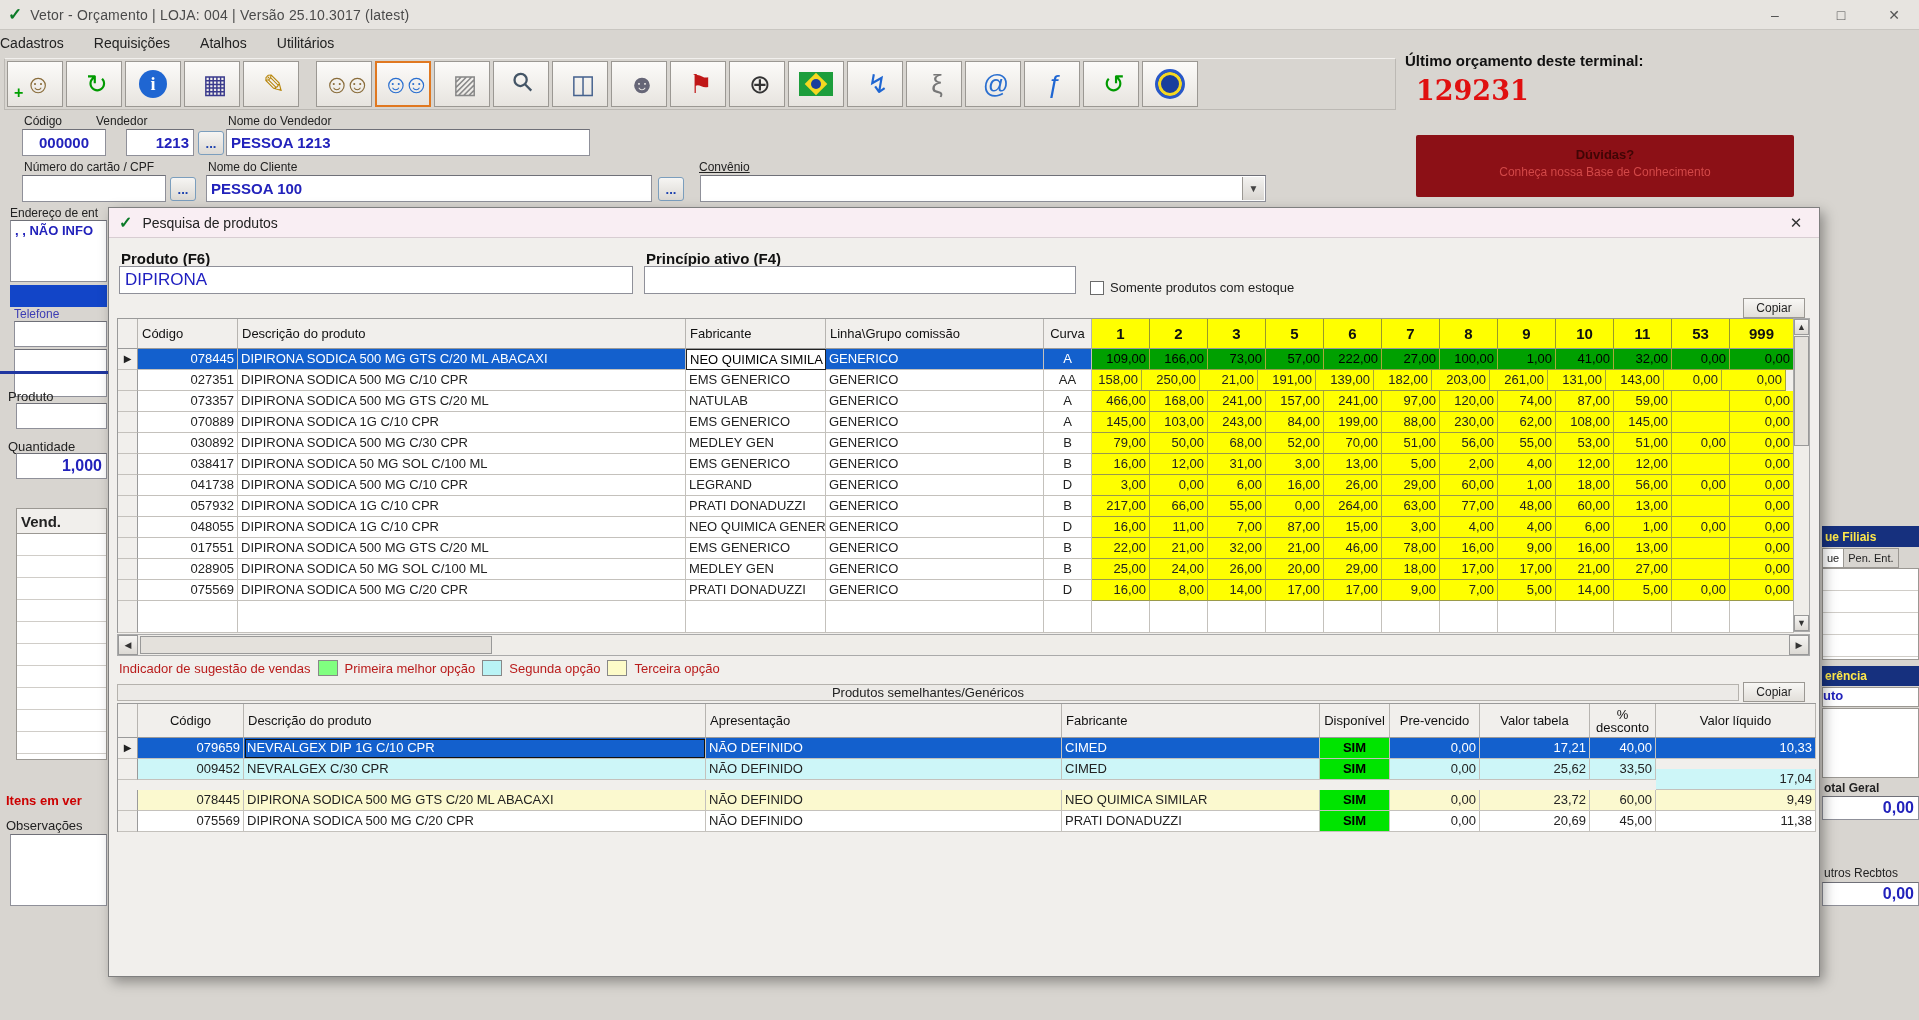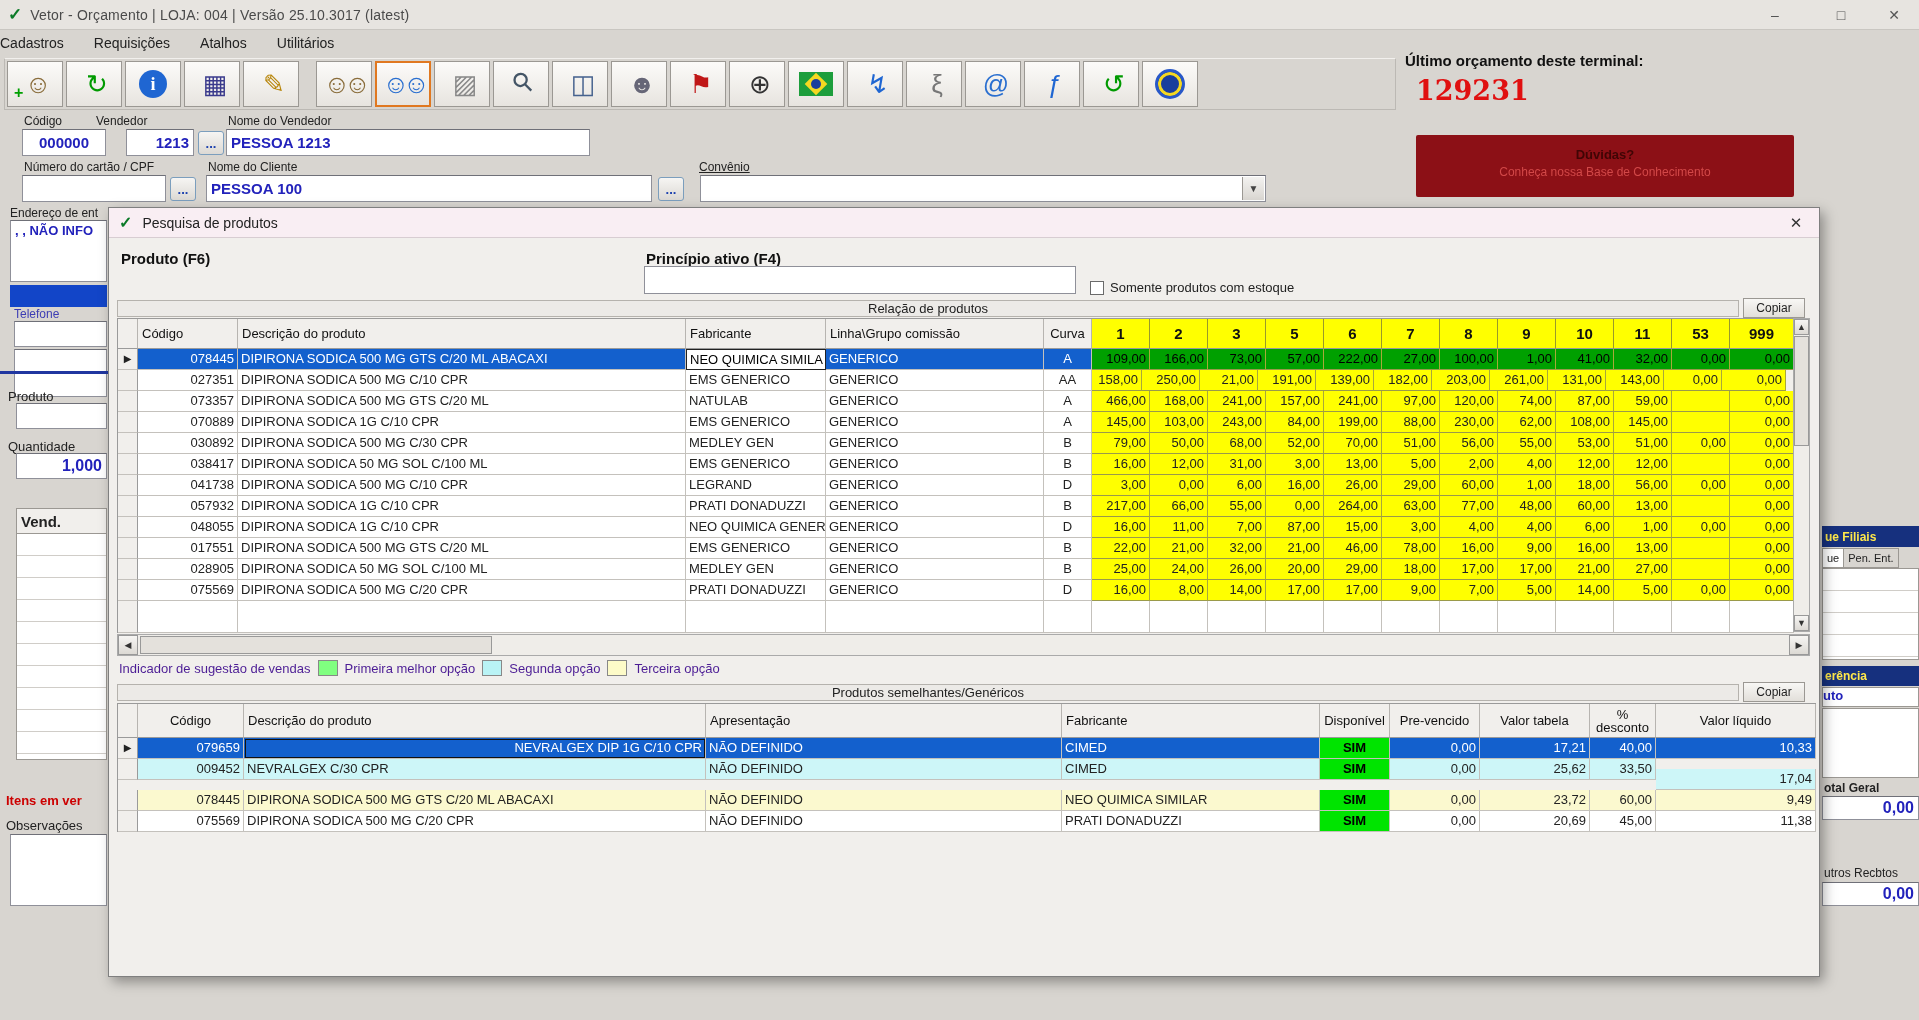--- a/index.html
+++ b/index.html
@@ -259,6 +259,7 @@
   </div>
 
   <div class="abs biglbl" style="left:12px;top:42px;">Produto (F6)</div>
+  <div class="abs search-input" style="left:10px;top:58px;width:514px;height:28px;">DIPIRONA</div>
   <div class="abs biglbl" style="left:537px;top:42px;">Princípio ativo (F4)</div>
   <div class="abs search-input" style="left:535px;top:58px;width:432px;height:28px;"></div>
   <div class="abs" style="left:981px;top:72px;display:flex;align-items:center;gap:6px;">

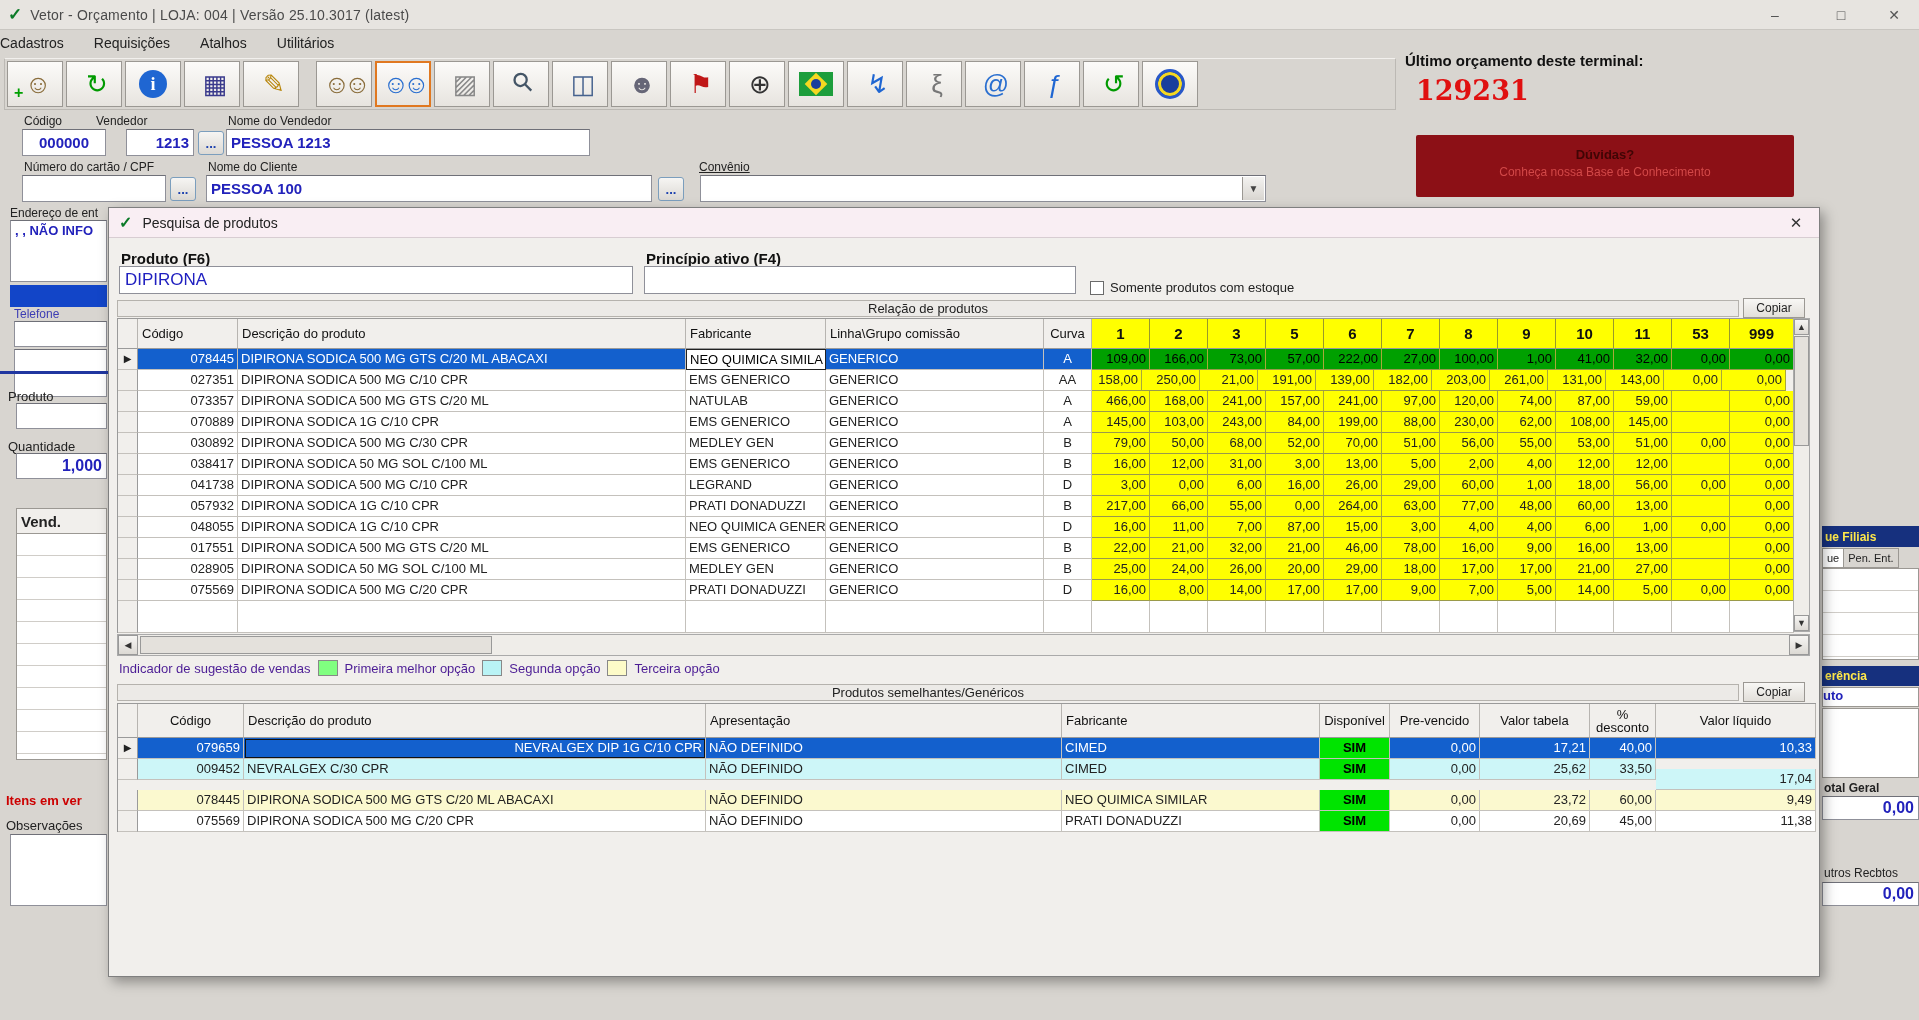--- a/index.html
+++ b/index.html
@@ -267,7 +267,6 @@
     <span style="font-size:13px;">Somente produtos com estoque</span>
   </div>
 
-  <div class="abs secbar" style="left:8px;top:92px;width:1622px;height:17px;">Relação de produtos</div>
   <div class="abs copiar" style="left:1634px;top:90px;width:62px;height:20px;">Copiar</div>
 
   <div class="abs gtable" style="left:8px;top:110px;" id="main-table">

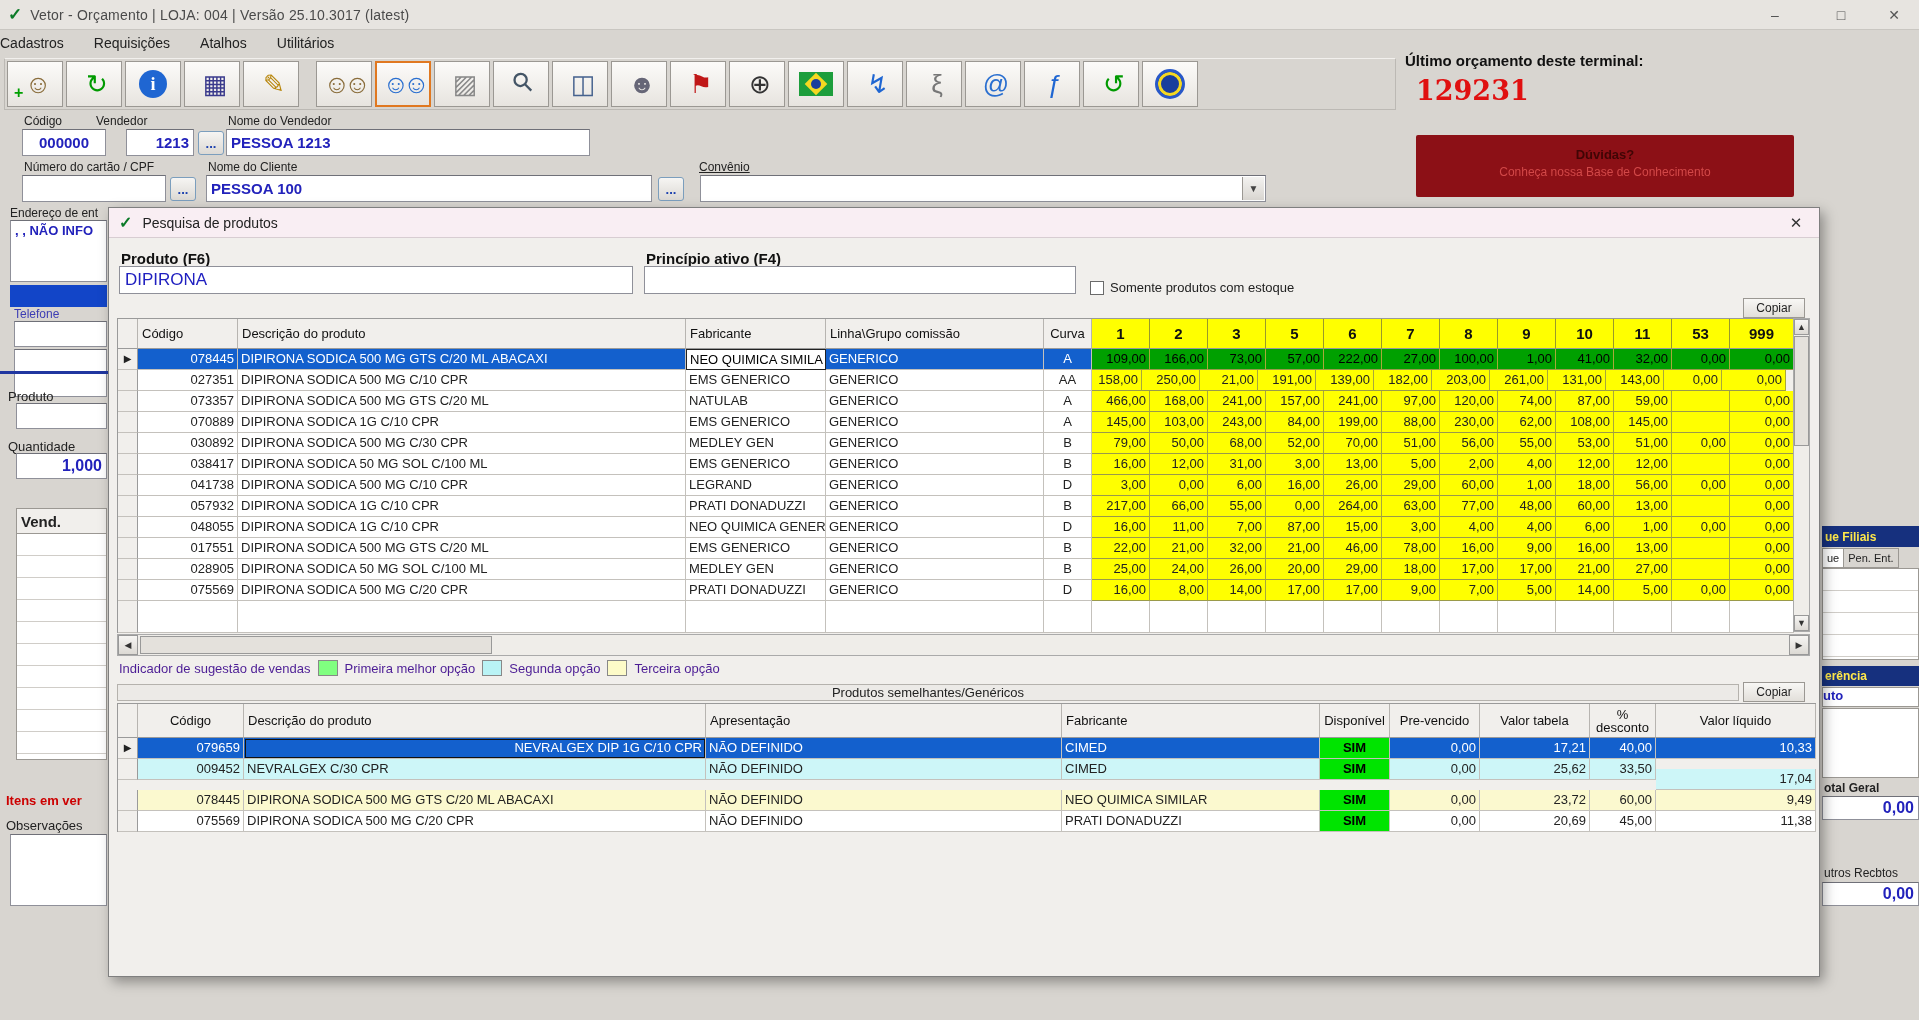--- a/index.html
+++ b/index.html
@@ -83,7 +83,7 @@
   .sb-btn { background:linear-gradient(#f6f5f3,#dcd9d4); border:1px solid #999; display:flex; align-items:center; justify-content:center; font-size:9px; color:#333; }
   .sb-thumb { background:#e4e1dc; border:1px solid #999; }
 
-  .legend-row { display:flex; align-items:center; gap:7px; font-size:13px; color:#4c1d95; }
+  .legend-row { display:flex; align-items:center; gap:7px; font-size:13px; color:#b91c1c; }
   .swatch { width:20px; height:16px; border:1px solid #888; display:inline-block; }
 </style>
 </head>

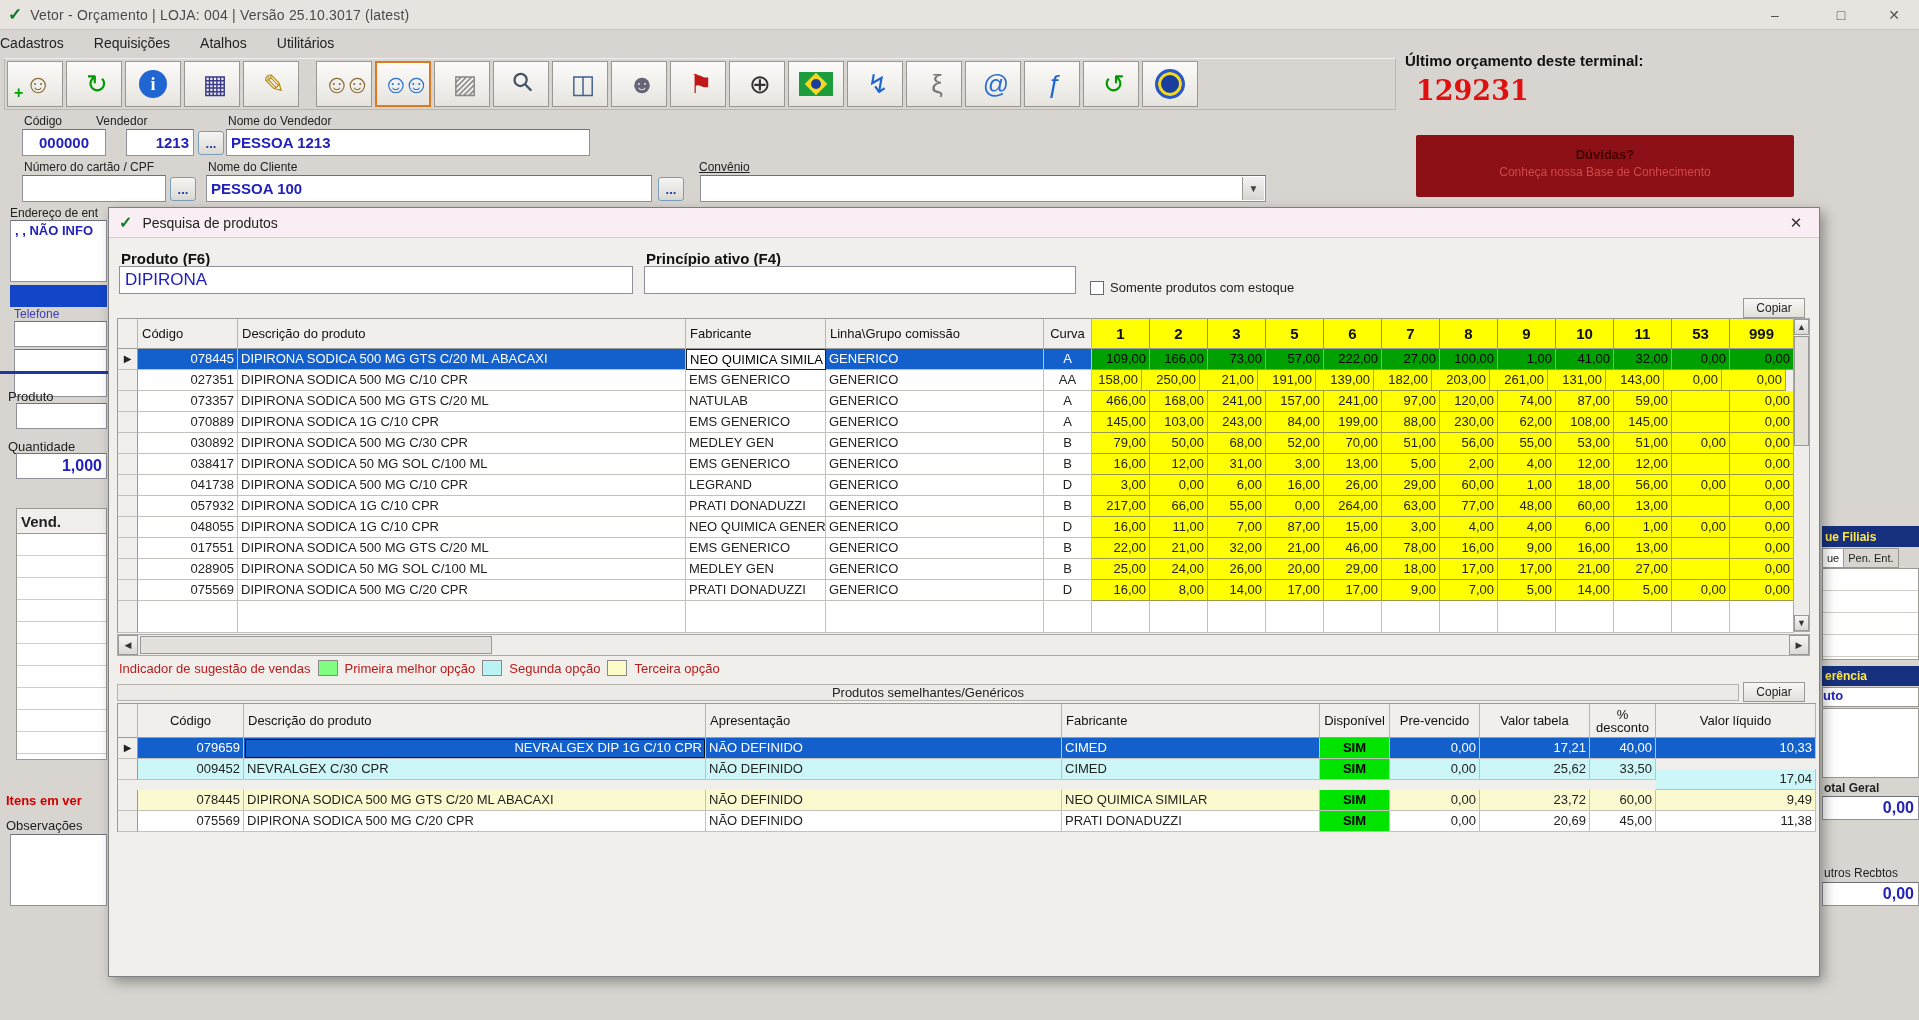--- a/index.html
+++ b/index.html
@@ -593,7 +593,7 @@
       <div class="trow sel2">
         <div class="tc marker" style="width: 20px;">▶</div>
         <div class="tc c2 num" style="width: 106px;">079659</div>
-        <div class="tc c2 focus2" style="width: 462px; text-align: right;">NEVRALGEX DIP 1G C/10 CPR</div>
+        <div class="tc c2 focus2" style="width: 462px;">NEVRALGEX DIP 1G C/10 CPR</div>
         <div class="tc c2" style="width: 356px;">NÃO DEFINIDO</div>
         <div class="tc c2" style="width: 258px;">CIMED</div>
         <div class="tc sim" style="width: 70px;">SIM</div>

